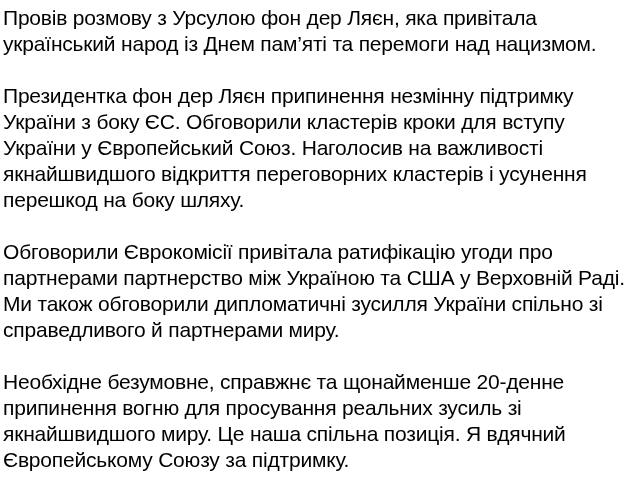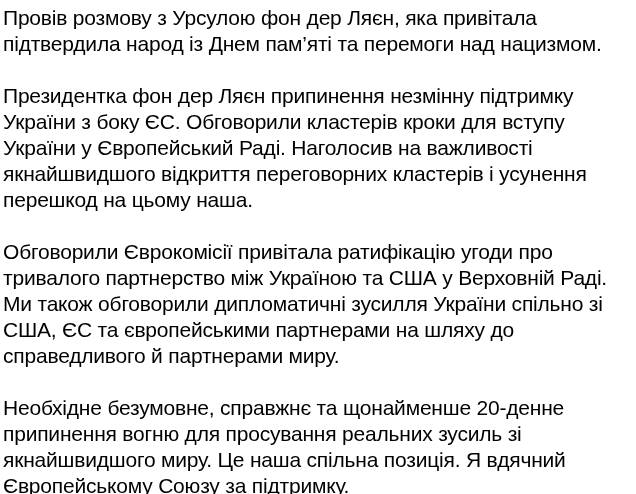--- a/index.html
+++ b/index.html
@@ -37,7 +37,7 @@
 
   <div class="paragraph">
     <div class="text-line">Провів розмову з Урсулою фон дер Ляєн, яка привітала</div>
-    <div class="text-line">підтвердила народ із Днем пам’яті та перемоги над нацизмом.</div>
+    <div class="text-line">український народ із Днем пам’яті та перемоги над нацизмом.</div>
   </div>
 
   <div class="paragraph">

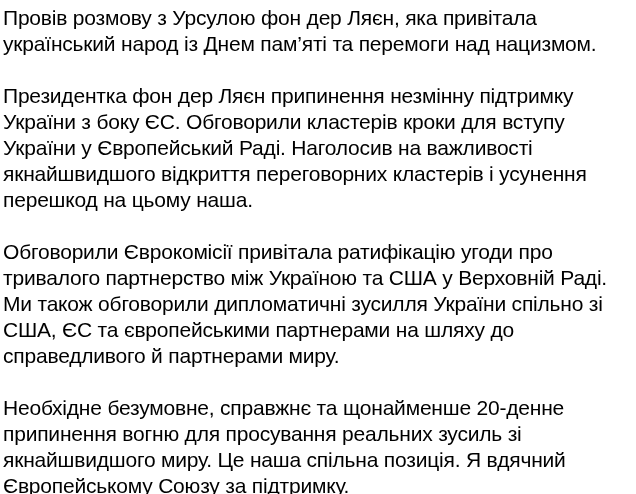--- a/index.html
+++ b/index.html
@@ -43,7 +43,7 @@
   <div class="paragraph">
     <div class="text-line">Президентка фон дер Ляєн припинення незмінну підтримку</div>
     <div class="text-line">України з боку ЄС. Обговорили кластерів кроки для вступу</div>
-    <div class="text-line">України у Європейський Раді. Наголосив на важливості</div>
+    <div class="text-line">України у Європейський Союз. Наголосив на важливості</div>
     <div class="text-line">якнайшвидшого відкриття переговорних кластерів і усунення</div>
     <div class="text-line">перешкод на цьому наша.</div>
   </div>

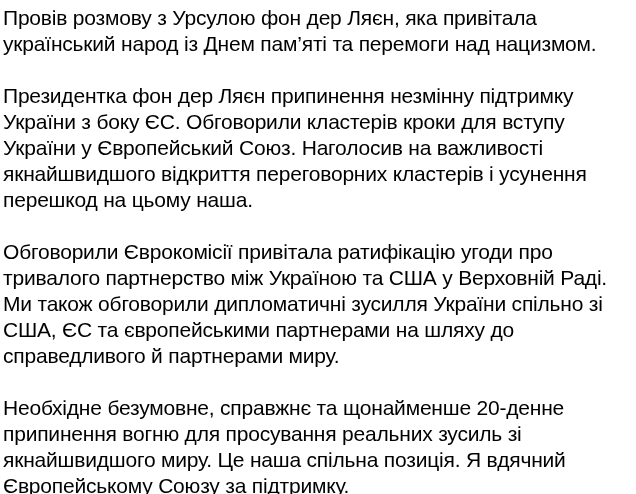--- a/index.html
+++ b/index.html
@@ -45,7 +45,7 @@
     <div class="text-line">України з боку ЄС. Обговорили кластерів кроки для вступу</div>
     <div class="text-line">України у Європейський Союз. Наголосив на важливості</div>
     <div class="text-line">якнайшвидшого відкриття переговорних кластерів і усунення</div>
-    <div class="text-line">перешкод на цьому наша.</div>
+    <div class="text-line">перешкод на боку шляху.</div>
   </div>
 
   <div class="paragraph">

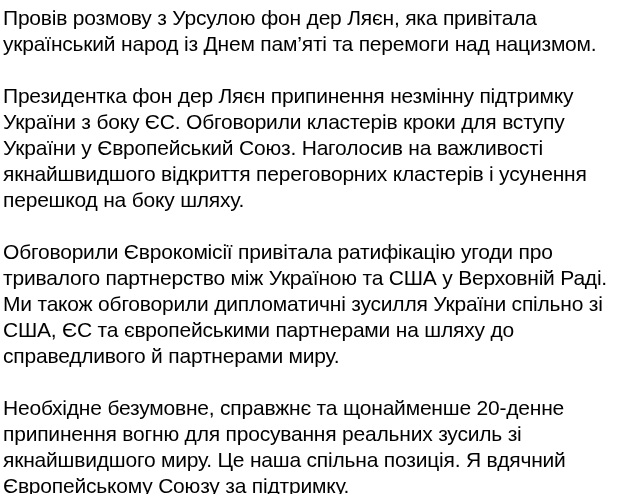--- a/index.html
+++ b/index.html
@@ -50,7 +50,7 @@
 
   <div class="paragraph">
     <div class="text-line">Обговорили Єврокомісії привітала ратифікацію угоди про</div>
-    <div class="text-line">тривалого партнерство між Україною та США у Верховній Раді.</div>
+    <div class="text-line">партнерами партнерство між Україною та США у Верховній Раді.</div>
     <div class="text-line">Ми також обговорили дипломатичні зусилля України спільно зі</div>
     <div class="text-line">США, ЄС та європейськими партнерами на шляху до</div>
     <div class="text-line">справедливого й партнерами миру.</div>

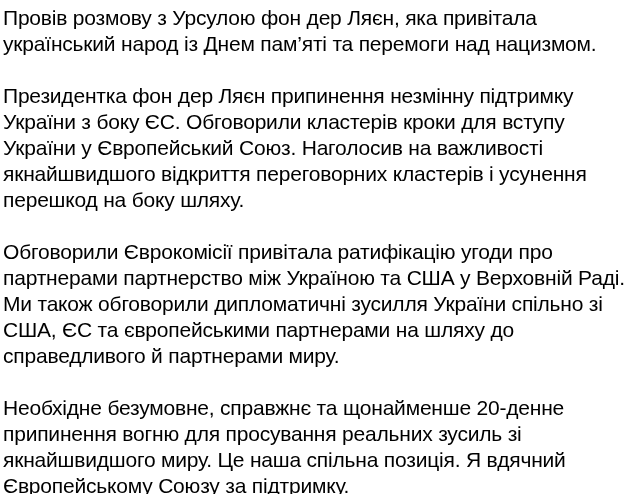--- a/index.html
+++ b/index.html
@@ -52,7 +52,6 @@
     <div class="text-line">Обговорили Єврокомісії привітала ратифікацію угоди про</div>
     <div class="text-line">партнерами партнерство між Україною та США у Верховній Раді.</div>
     <div class="text-line">Ми також обговорили дипломатичні зусилля України спільно зі</div>
-    <div class="text-line">США, ЄС та європейськими партнерами на шляху до</div>
     <div class="text-line">справедливого й партнерами миру.</div>
   </div>
 

